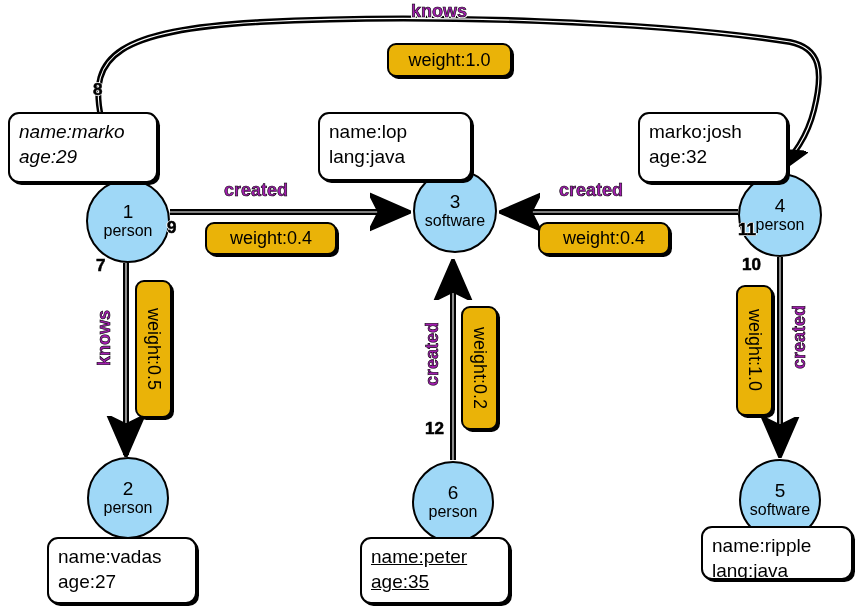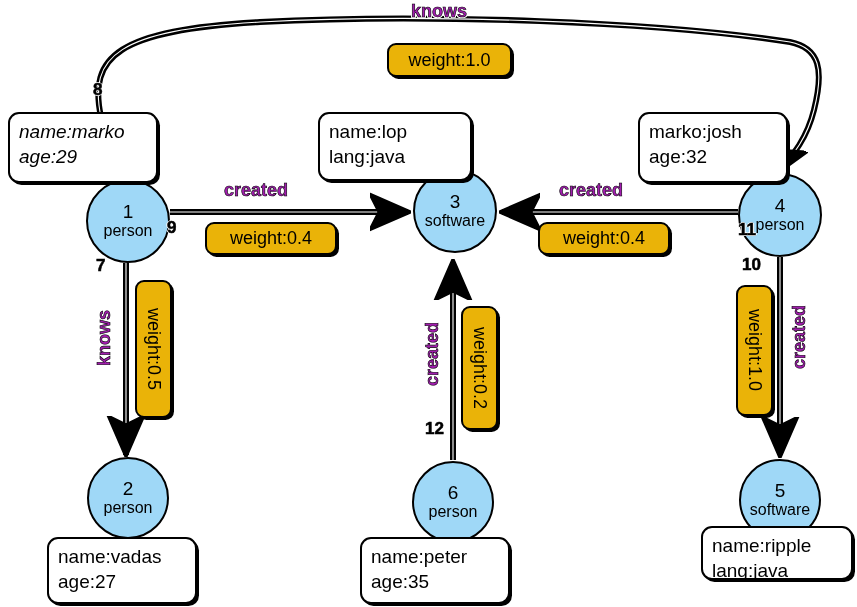--- a/index.html
+++ b/index.html
@@ -207,7 +207,7 @@
     <div>name:ripple</div>
     <div>lang:java</div>
   </div>
-  <div class="propbox" style="left:360px;top:537px;width:150px;height:67px;">
+  <div class="propbox" style="left:360px;top:537px;width:150px;height:67px;text-decoration:underline;">
     <div>name:peter</div>
     <div>age:35</div>
   </div>

